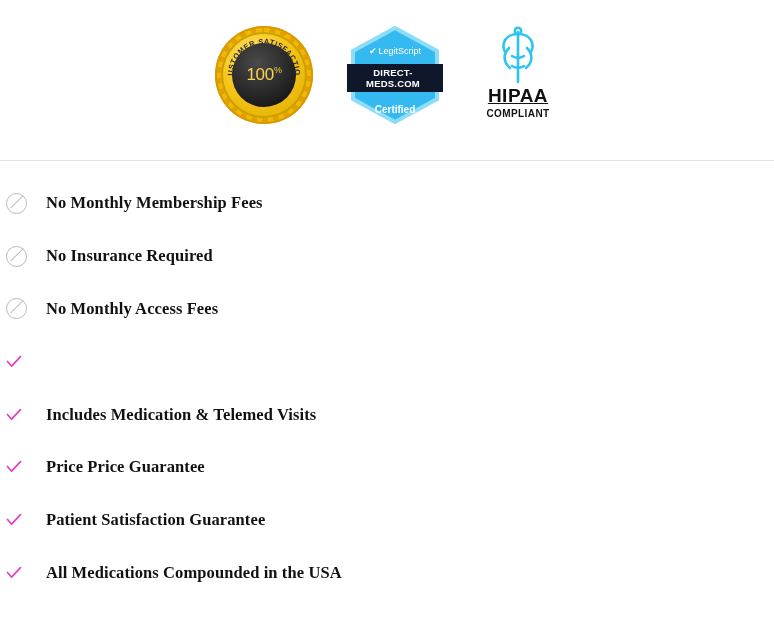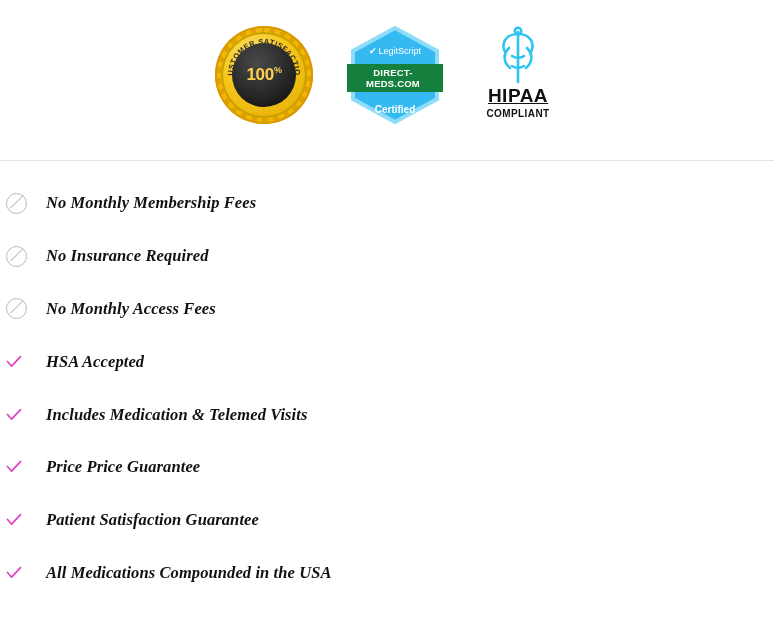--- a/index.html
+++ b/index.html
@@ -64,7 +64,7 @@
   .seal-pct {
     color: #ffd24d;
     font-family: "Liberation Sans", sans-serif;
-    font-weight: bold;
+    font-weight: normal;
     font-size: 17px;
     letter-spacing: -0.3px;
     text-align: right;

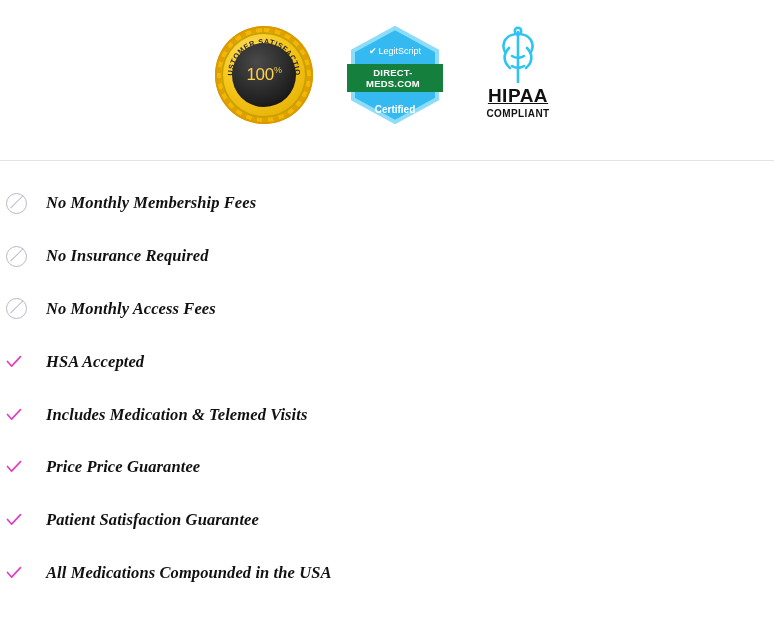--- a/index.html
+++ b/index.html
@@ -116,7 +116,7 @@
   }
   .legit-domain {
     display: inline-block;
-    background: #15803d;
+    background: #0f172a;
     color: #ffffff;
     font-family: "Liberation Sans", sans-serif;
     font-size: 9.5px;

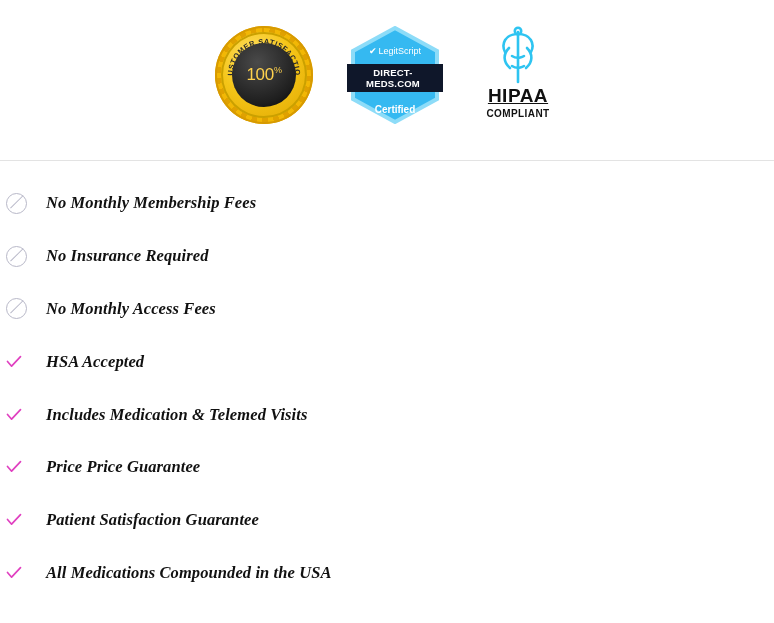--- a/index.html
+++ b/index.html
@@ -180,7 +180,6 @@
     align-items: center;
     height: 52.8px;
     padding-left: 6px;
-    font-style: italic;
   }
   .feature-icon {
     width: 40px;

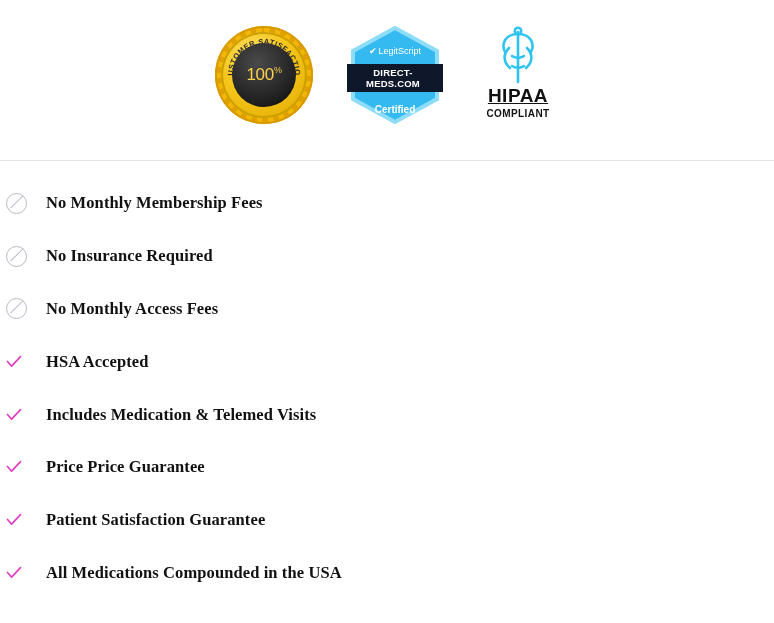--- a/index.html
+++ b/index.html
@@ -306,7 +306,6 @@
             <path d="M1.5 6.5 L5.6 11.2 L14.5 1.6" fill="none" stroke="#e040c0" stroke-width="1.7" stroke-linecap="round" stroke-linejoin="round"></path>
           </svg>
       </span>
-      <span class="feature-label">HSA Accepted</span>
     </div>
 
     <div class="feature">

